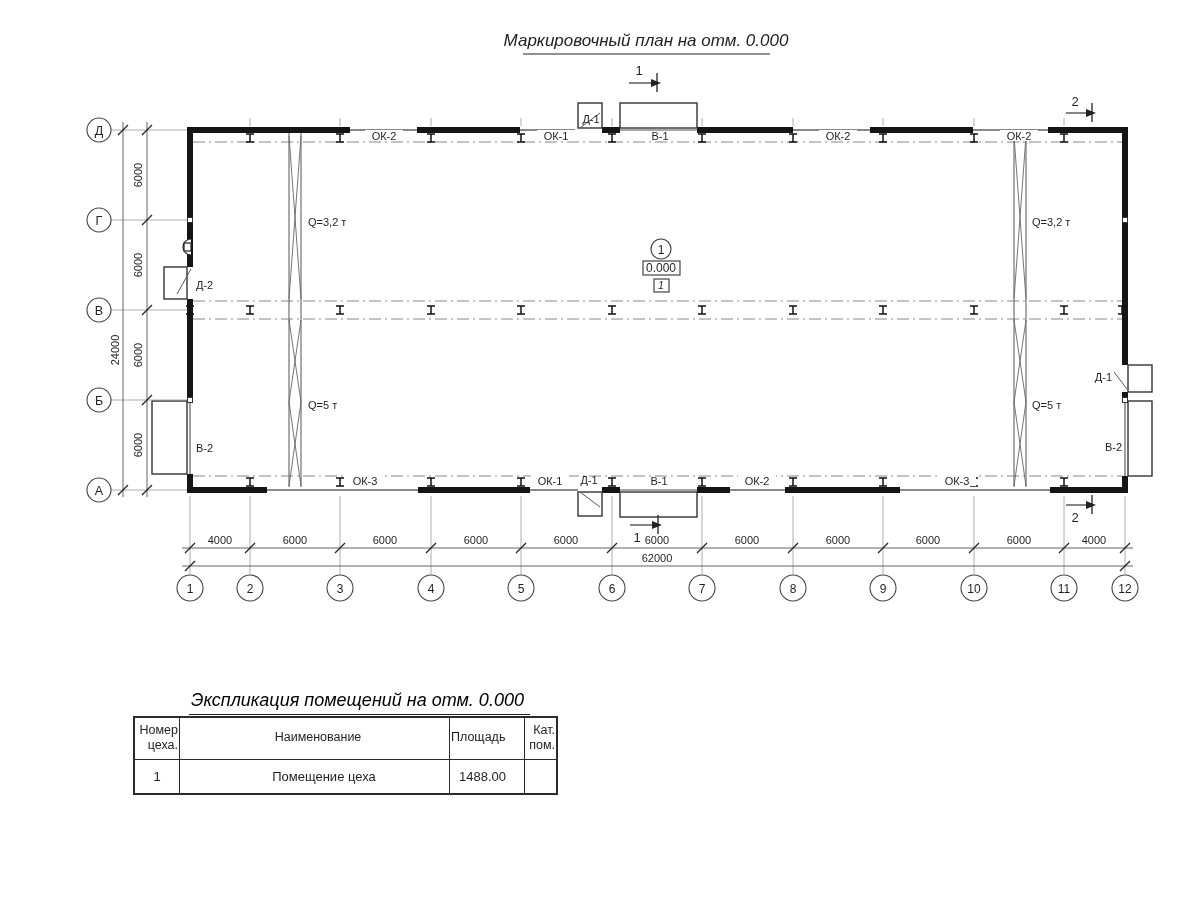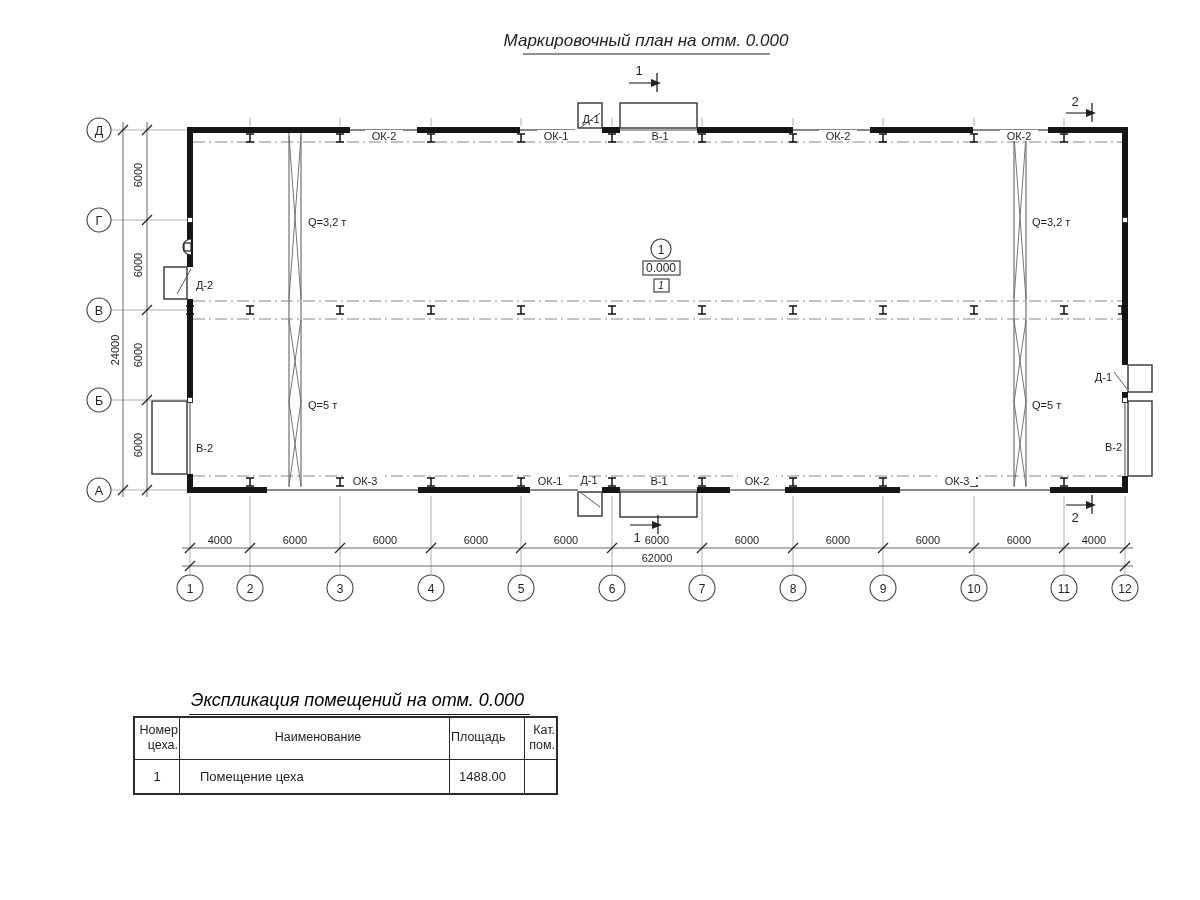--- a/index.html
+++ b/index.html
@@ -13,7 +13,7 @@
   table.expl td,table.expl th{border:1.5px solid #2b2b2b;font-weight:normal;overflow:hidden;}
   table.expl th{font-size:12.5px;line-height:1.25;text-align:right;vertical-align:middle;}
   .c-num{width:42px;text-align:center;}
-  .c-name{width:248px;text-align:left;padding-left:20px;}
+  .c-name{width:248px;text-align:center;padding-left:20px;}
   .c-area{width:64px;text-align:left;padding-left:9px;}
   .c-cat{width:29px;}
   tr.hdr{height:42px;} tr.row{height:35px;}

